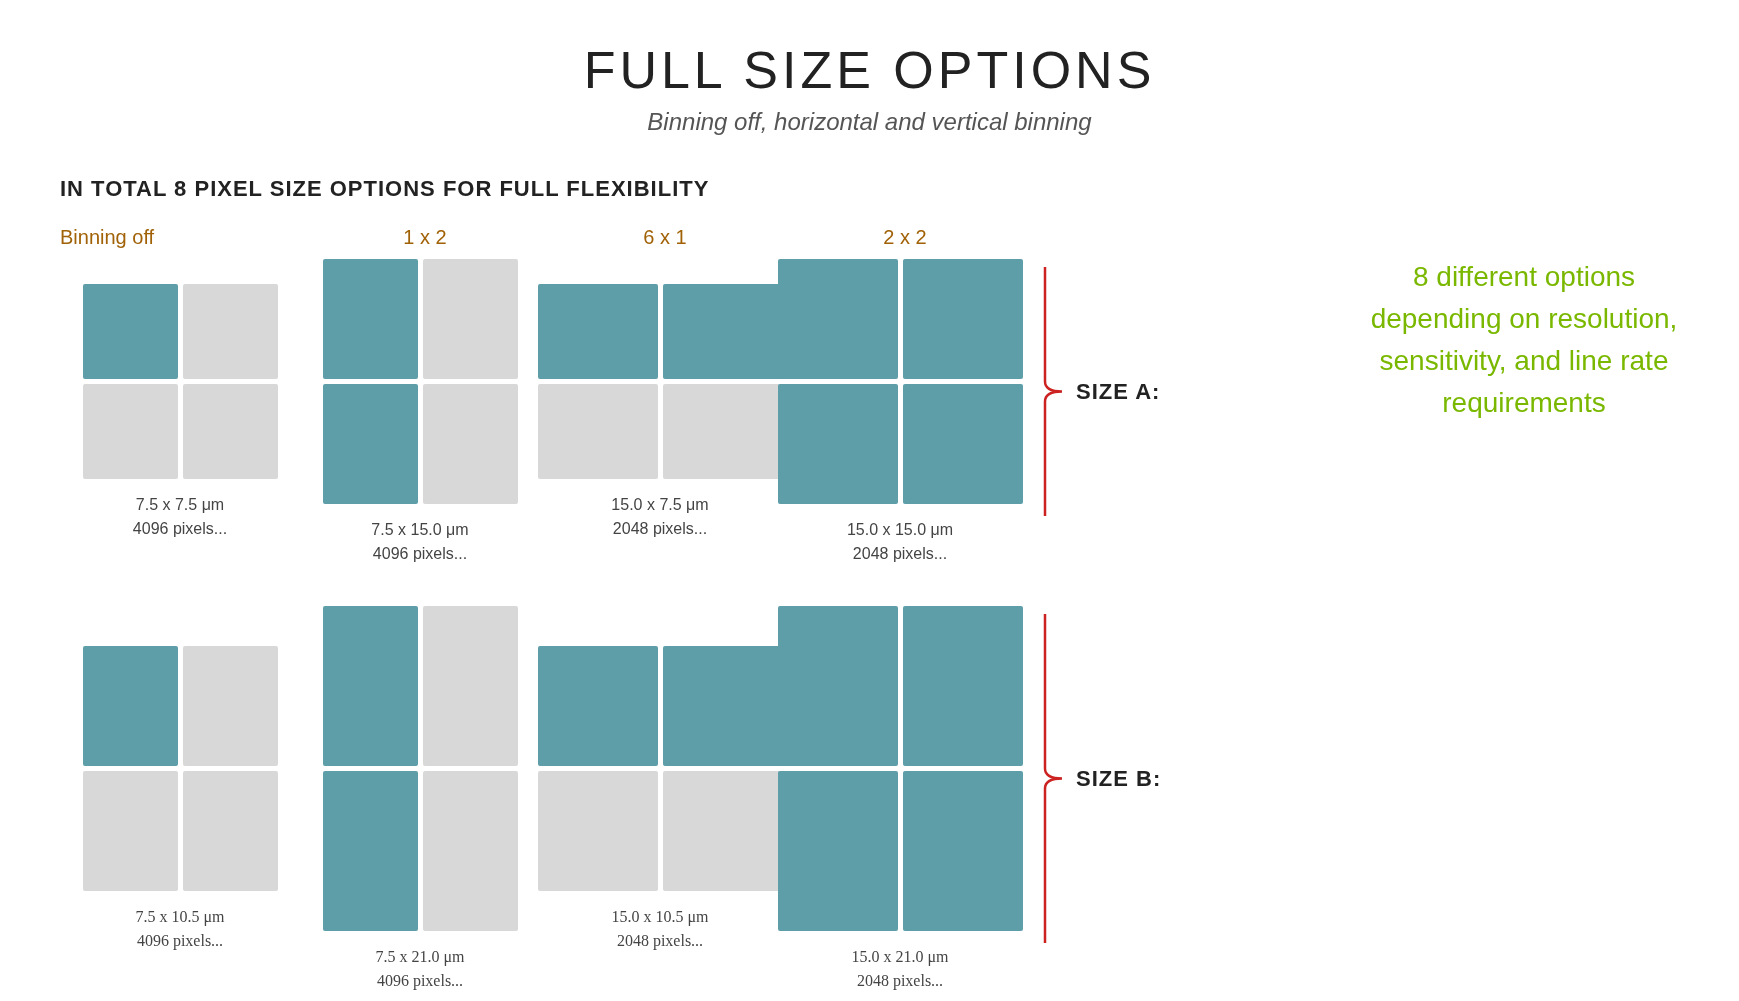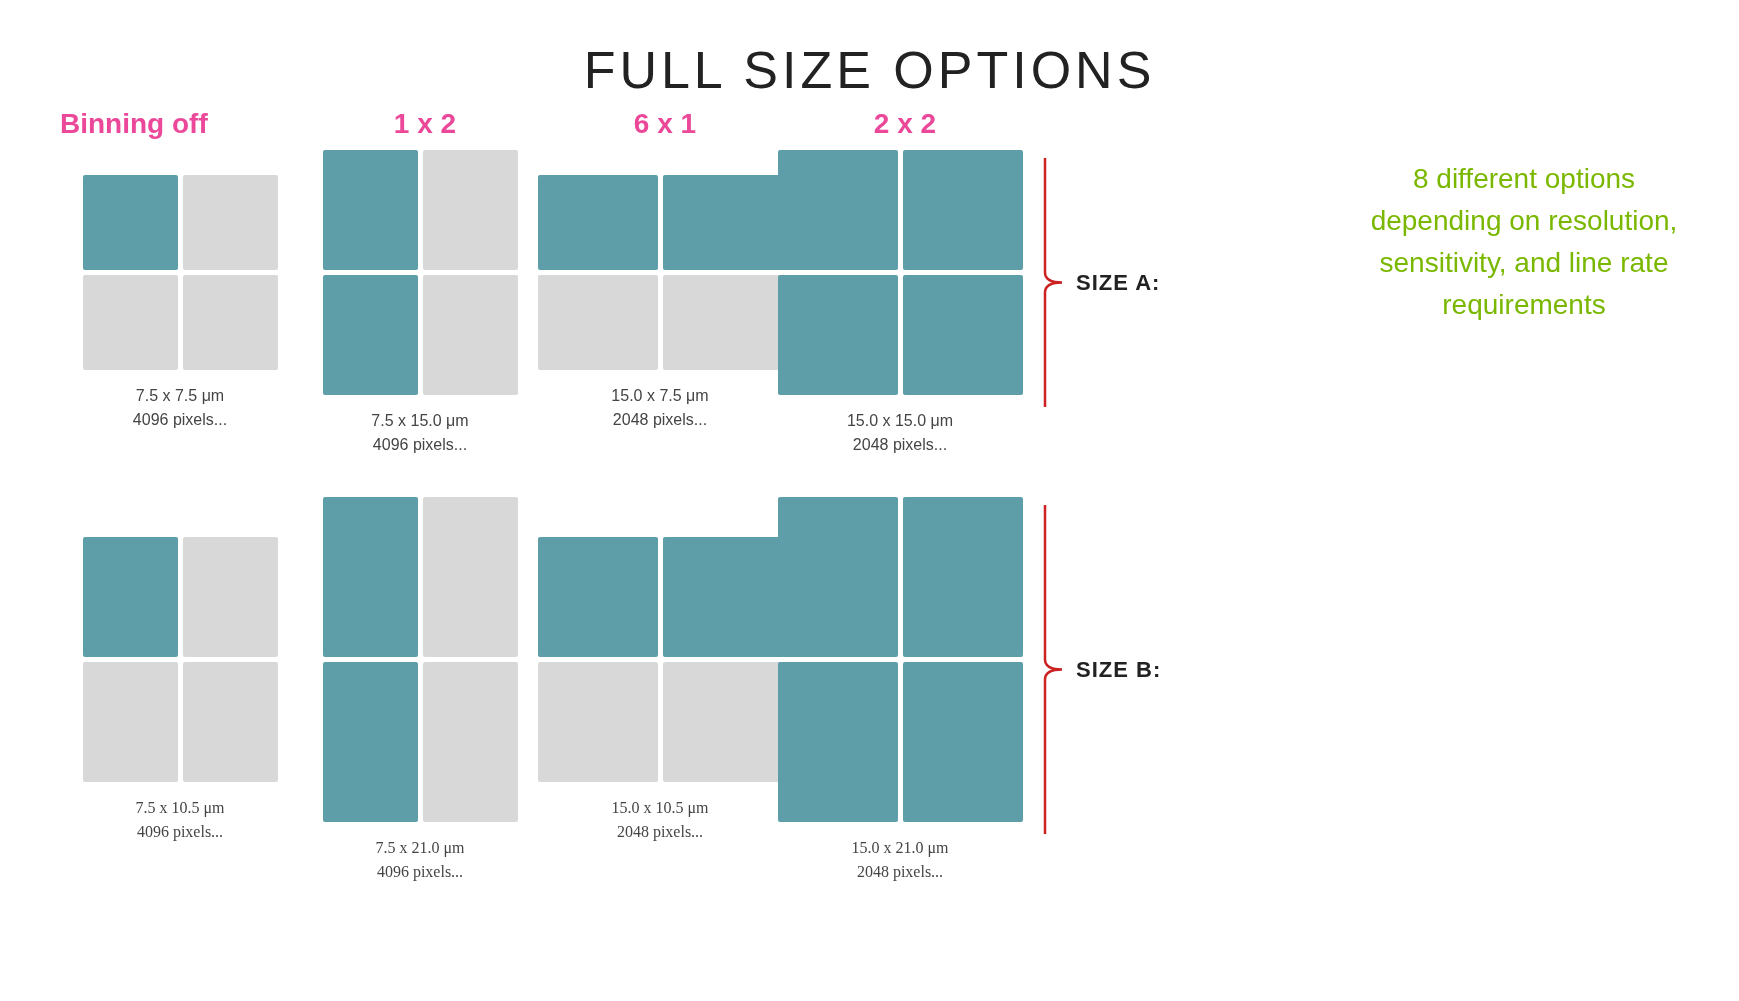--- a/index.html
+++ b/index.html
@@ -153,6 +153,7 @@
 <div class="page">
 
   <h1 class="page-title">FULL SIZE OPTIONS</h1>
+  <p class="page-subtitle">Binning off, horizontal and vertical binning</p>
 
 
   <div class="main-content">

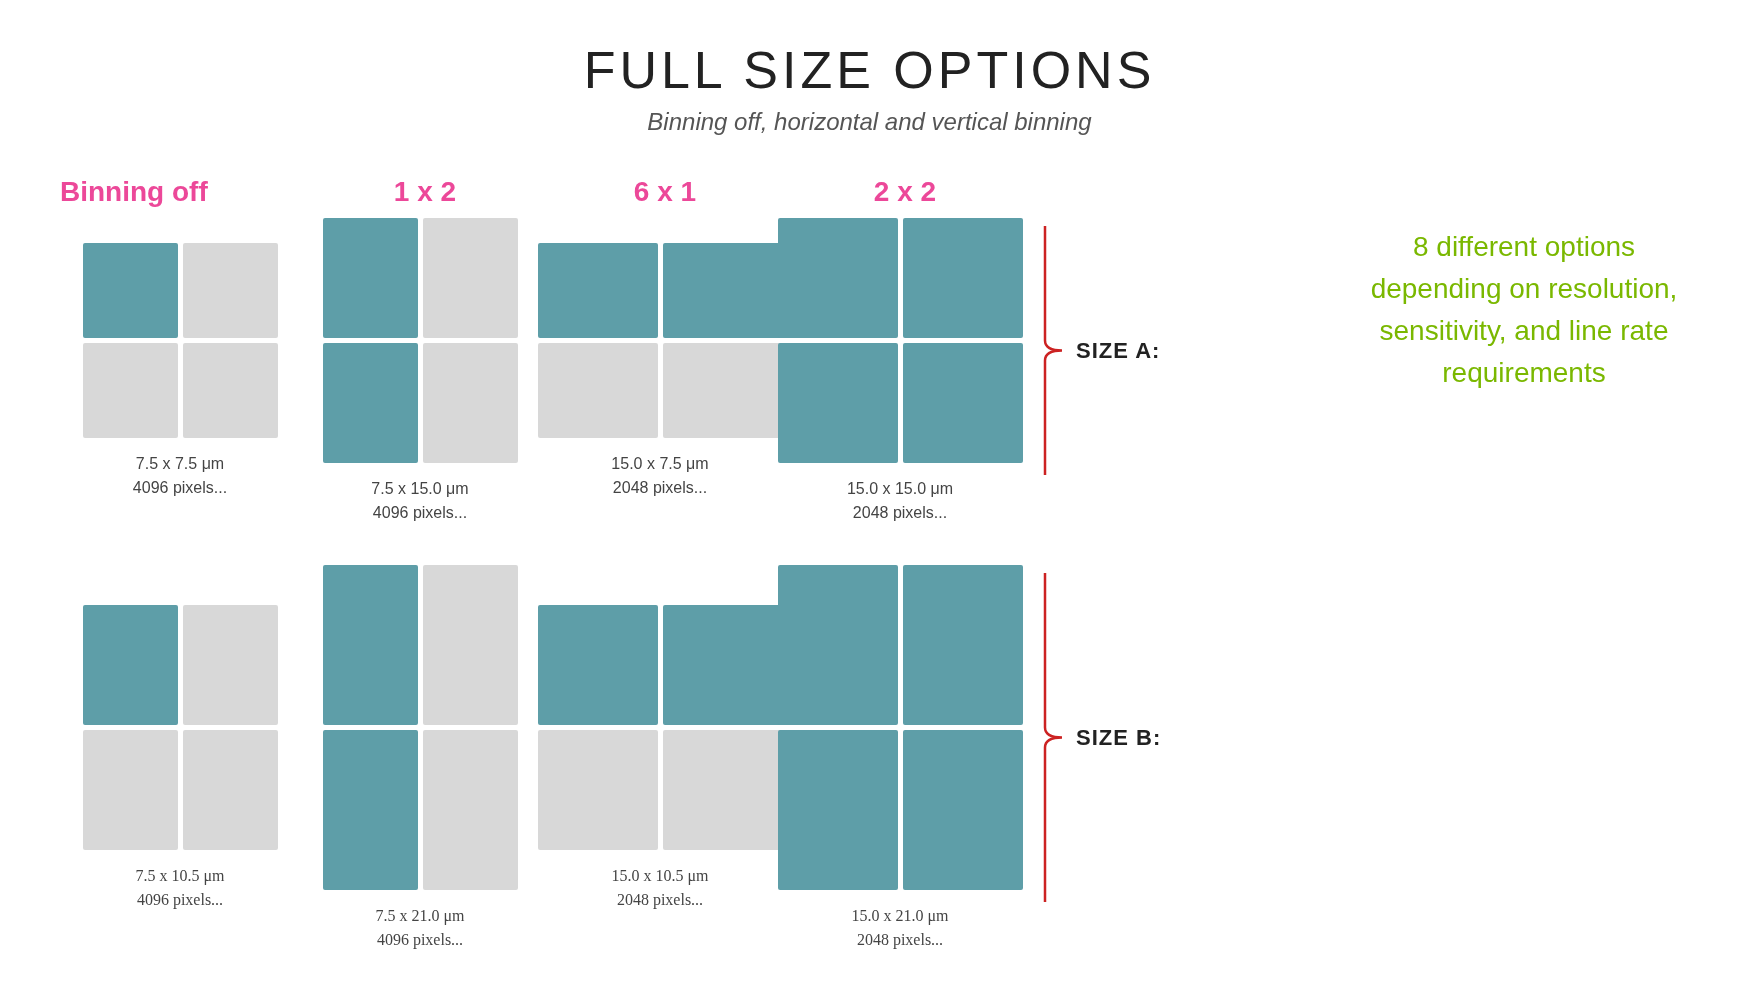--- a/index.html
+++ b/index.html
@@ -155,6 +155,7 @@
   <h1 class="page-title">FULL SIZE OPTIONS</h1>
   <p class="page-subtitle">Binning off, horizontal and vertical binning</p>
 
+  <h2 class="section-heading">IN TOTAL 8 PIXEL SIZE OPTIONS FOR FULL FLEXIBILITY</h2>
 
   <div class="main-content">
 

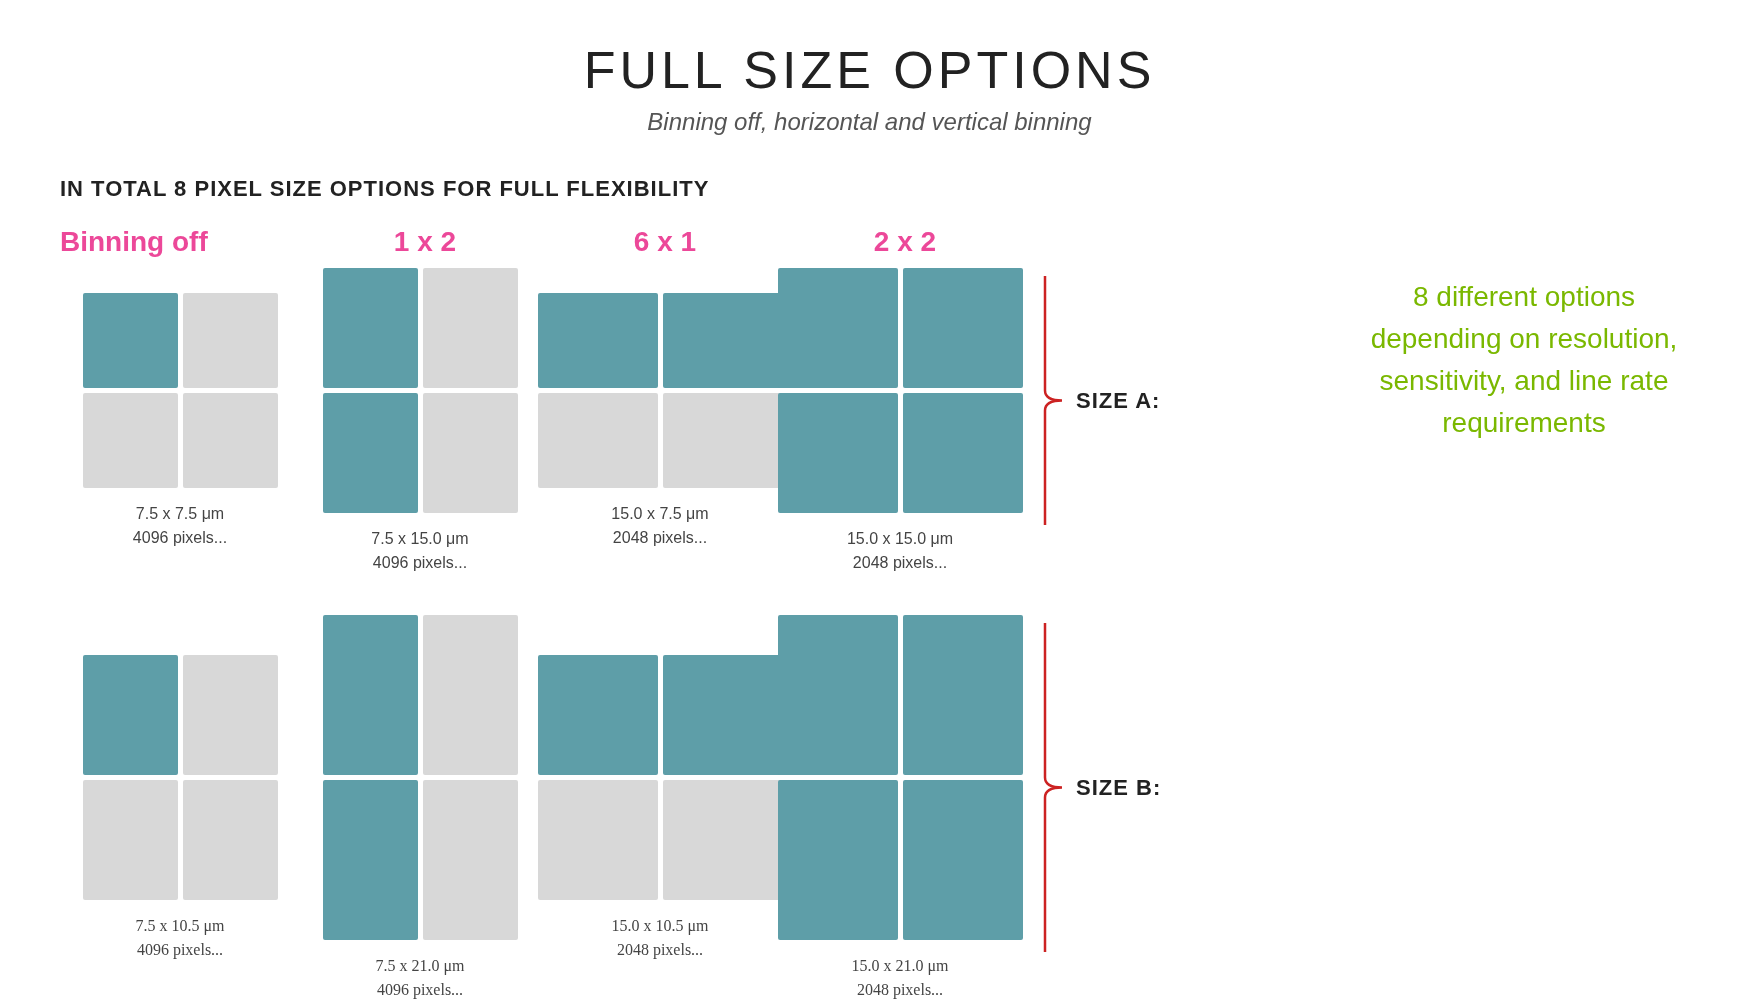--- a/index.html
+++ b/index.html
@@ -65,9 +65,9 @@
     .col-header {
       width: 240px;
       text-align: center;
-      font-size: 28px;
-      font-weight: 700;
-      color: #ec4899;
+      font-size: 20px;
+      font-weight: 400;
+      color: #a16207;
       padding-left: 10px;
     }
 

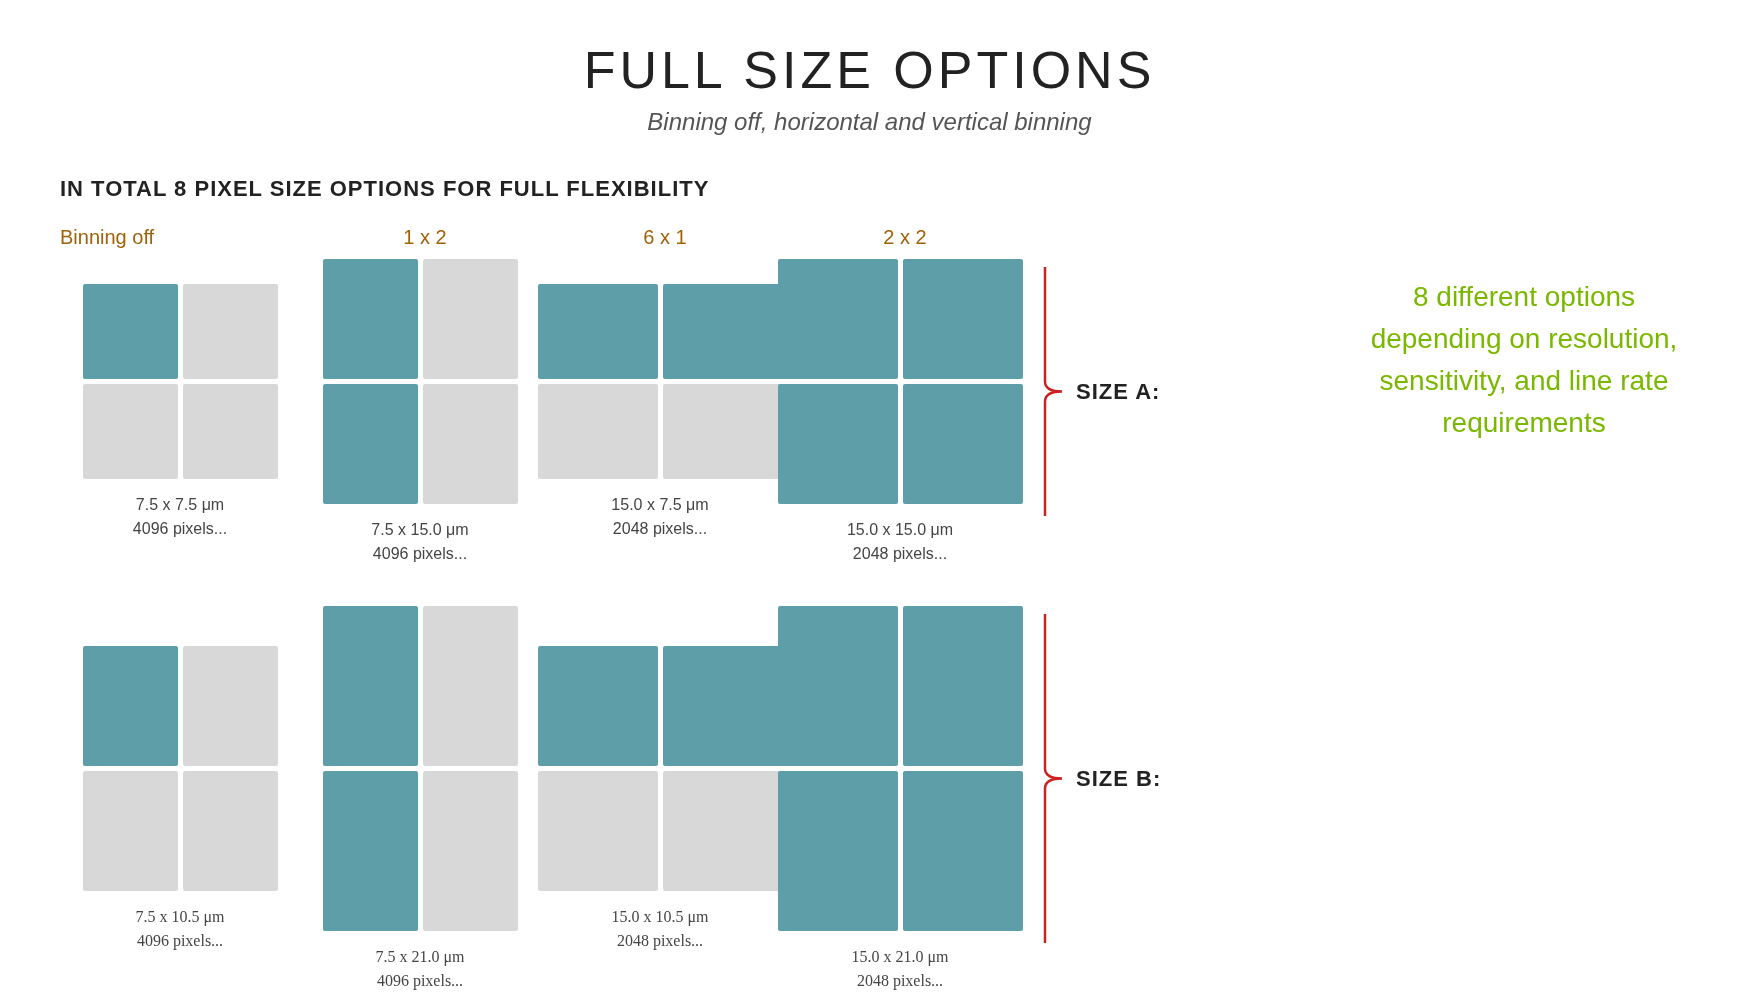--- a/index.html
+++ b/index.html
@@ -136,7 +136,6 @@
       font-weight: 400;
       text-align: center;
       line-height: 1.5;
-      margin-top: 20px;
     }
 
     

